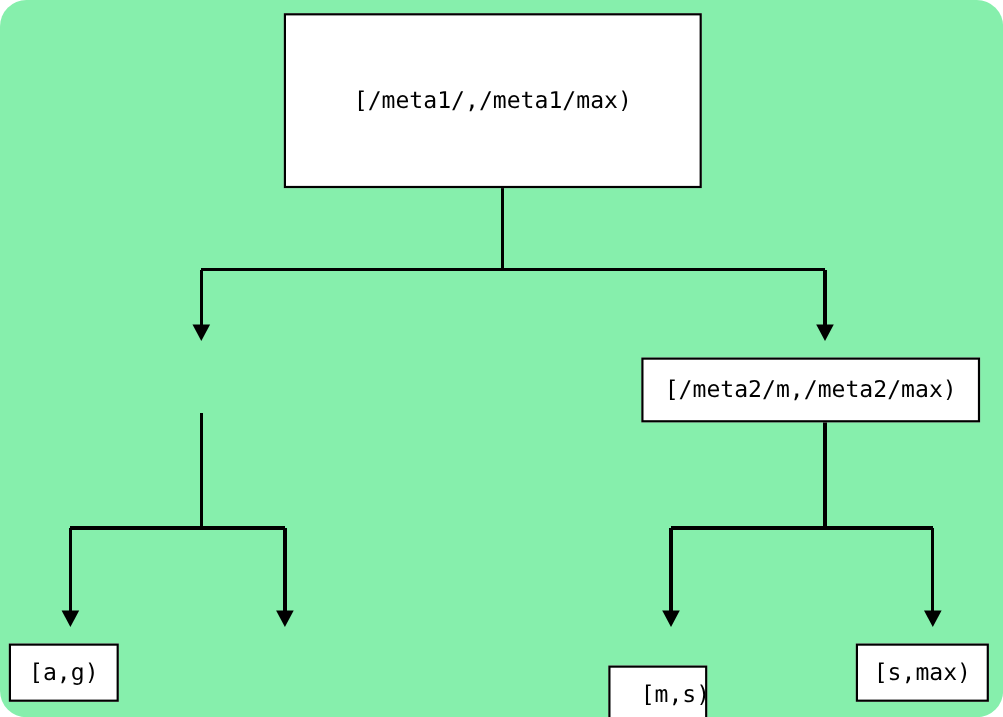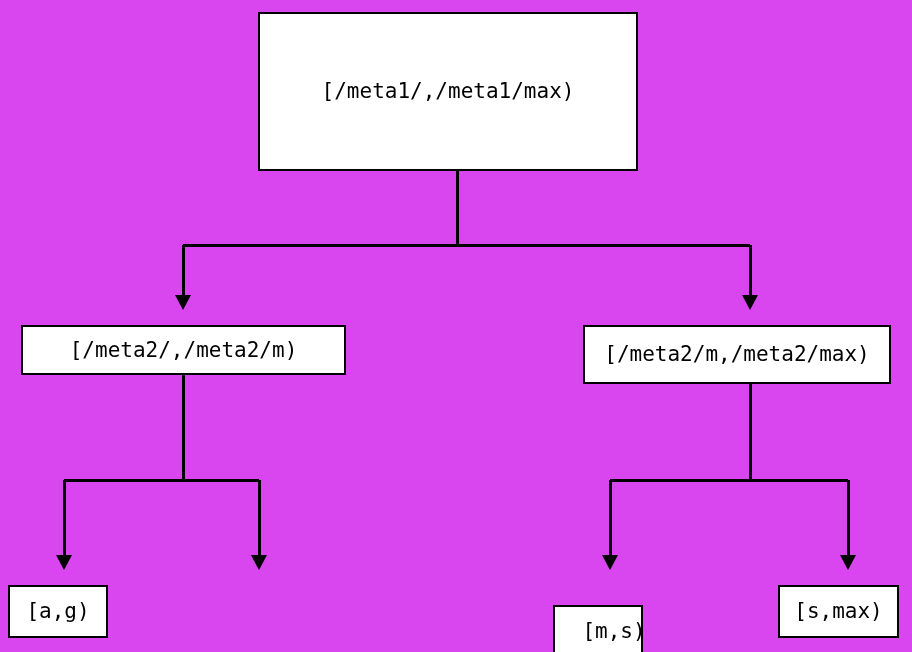--- a/index.html
+++ b/index.html
@@ -12,9 +12,10 @@
     position: relative;
     width: 912px;
     height: 652px;
-    background: #d946ef;
+    background: #86efac;
     overflow: hidden;
     font-family: "DejaVu Sans Mono", "Liberation Mono", monospace;
+    border-radius: 24px;
   }
   #edge-layer {
     position: absolute;

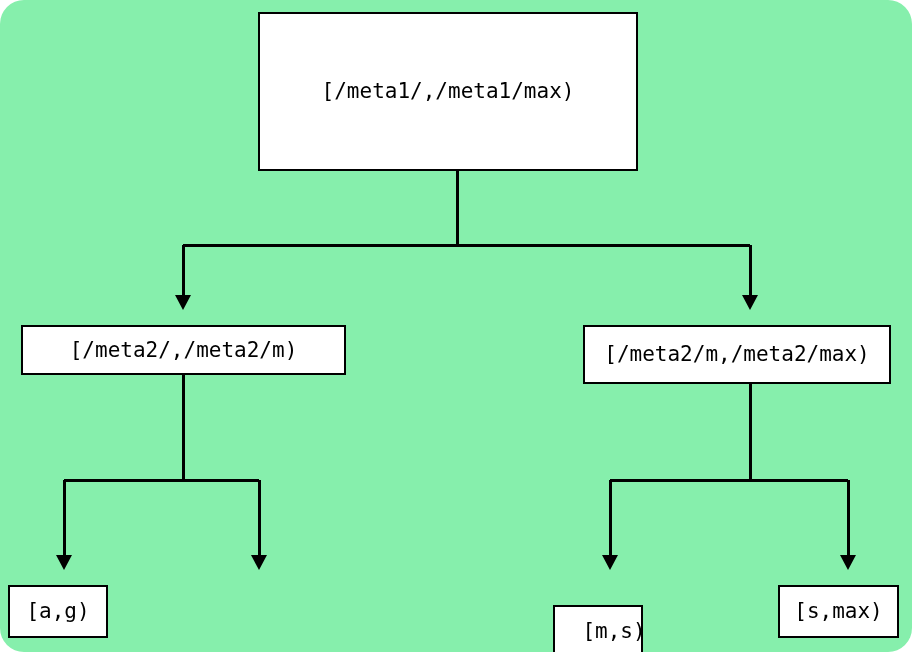--- a/index.html
+++ b/index.html
@@ -98,9 +98,6 @@
     <span class="node-label">[/meta1/,/meta1/max)</span>
   </div>
 
-  <div class="node mid-left">
-    <span class="node-label">[/meta2/,/meta2/m)</span>
-  </div>
 
   <div class="node mid-right">
     <span class="node-label">[/meta2/m,/meta2/max)</span>

